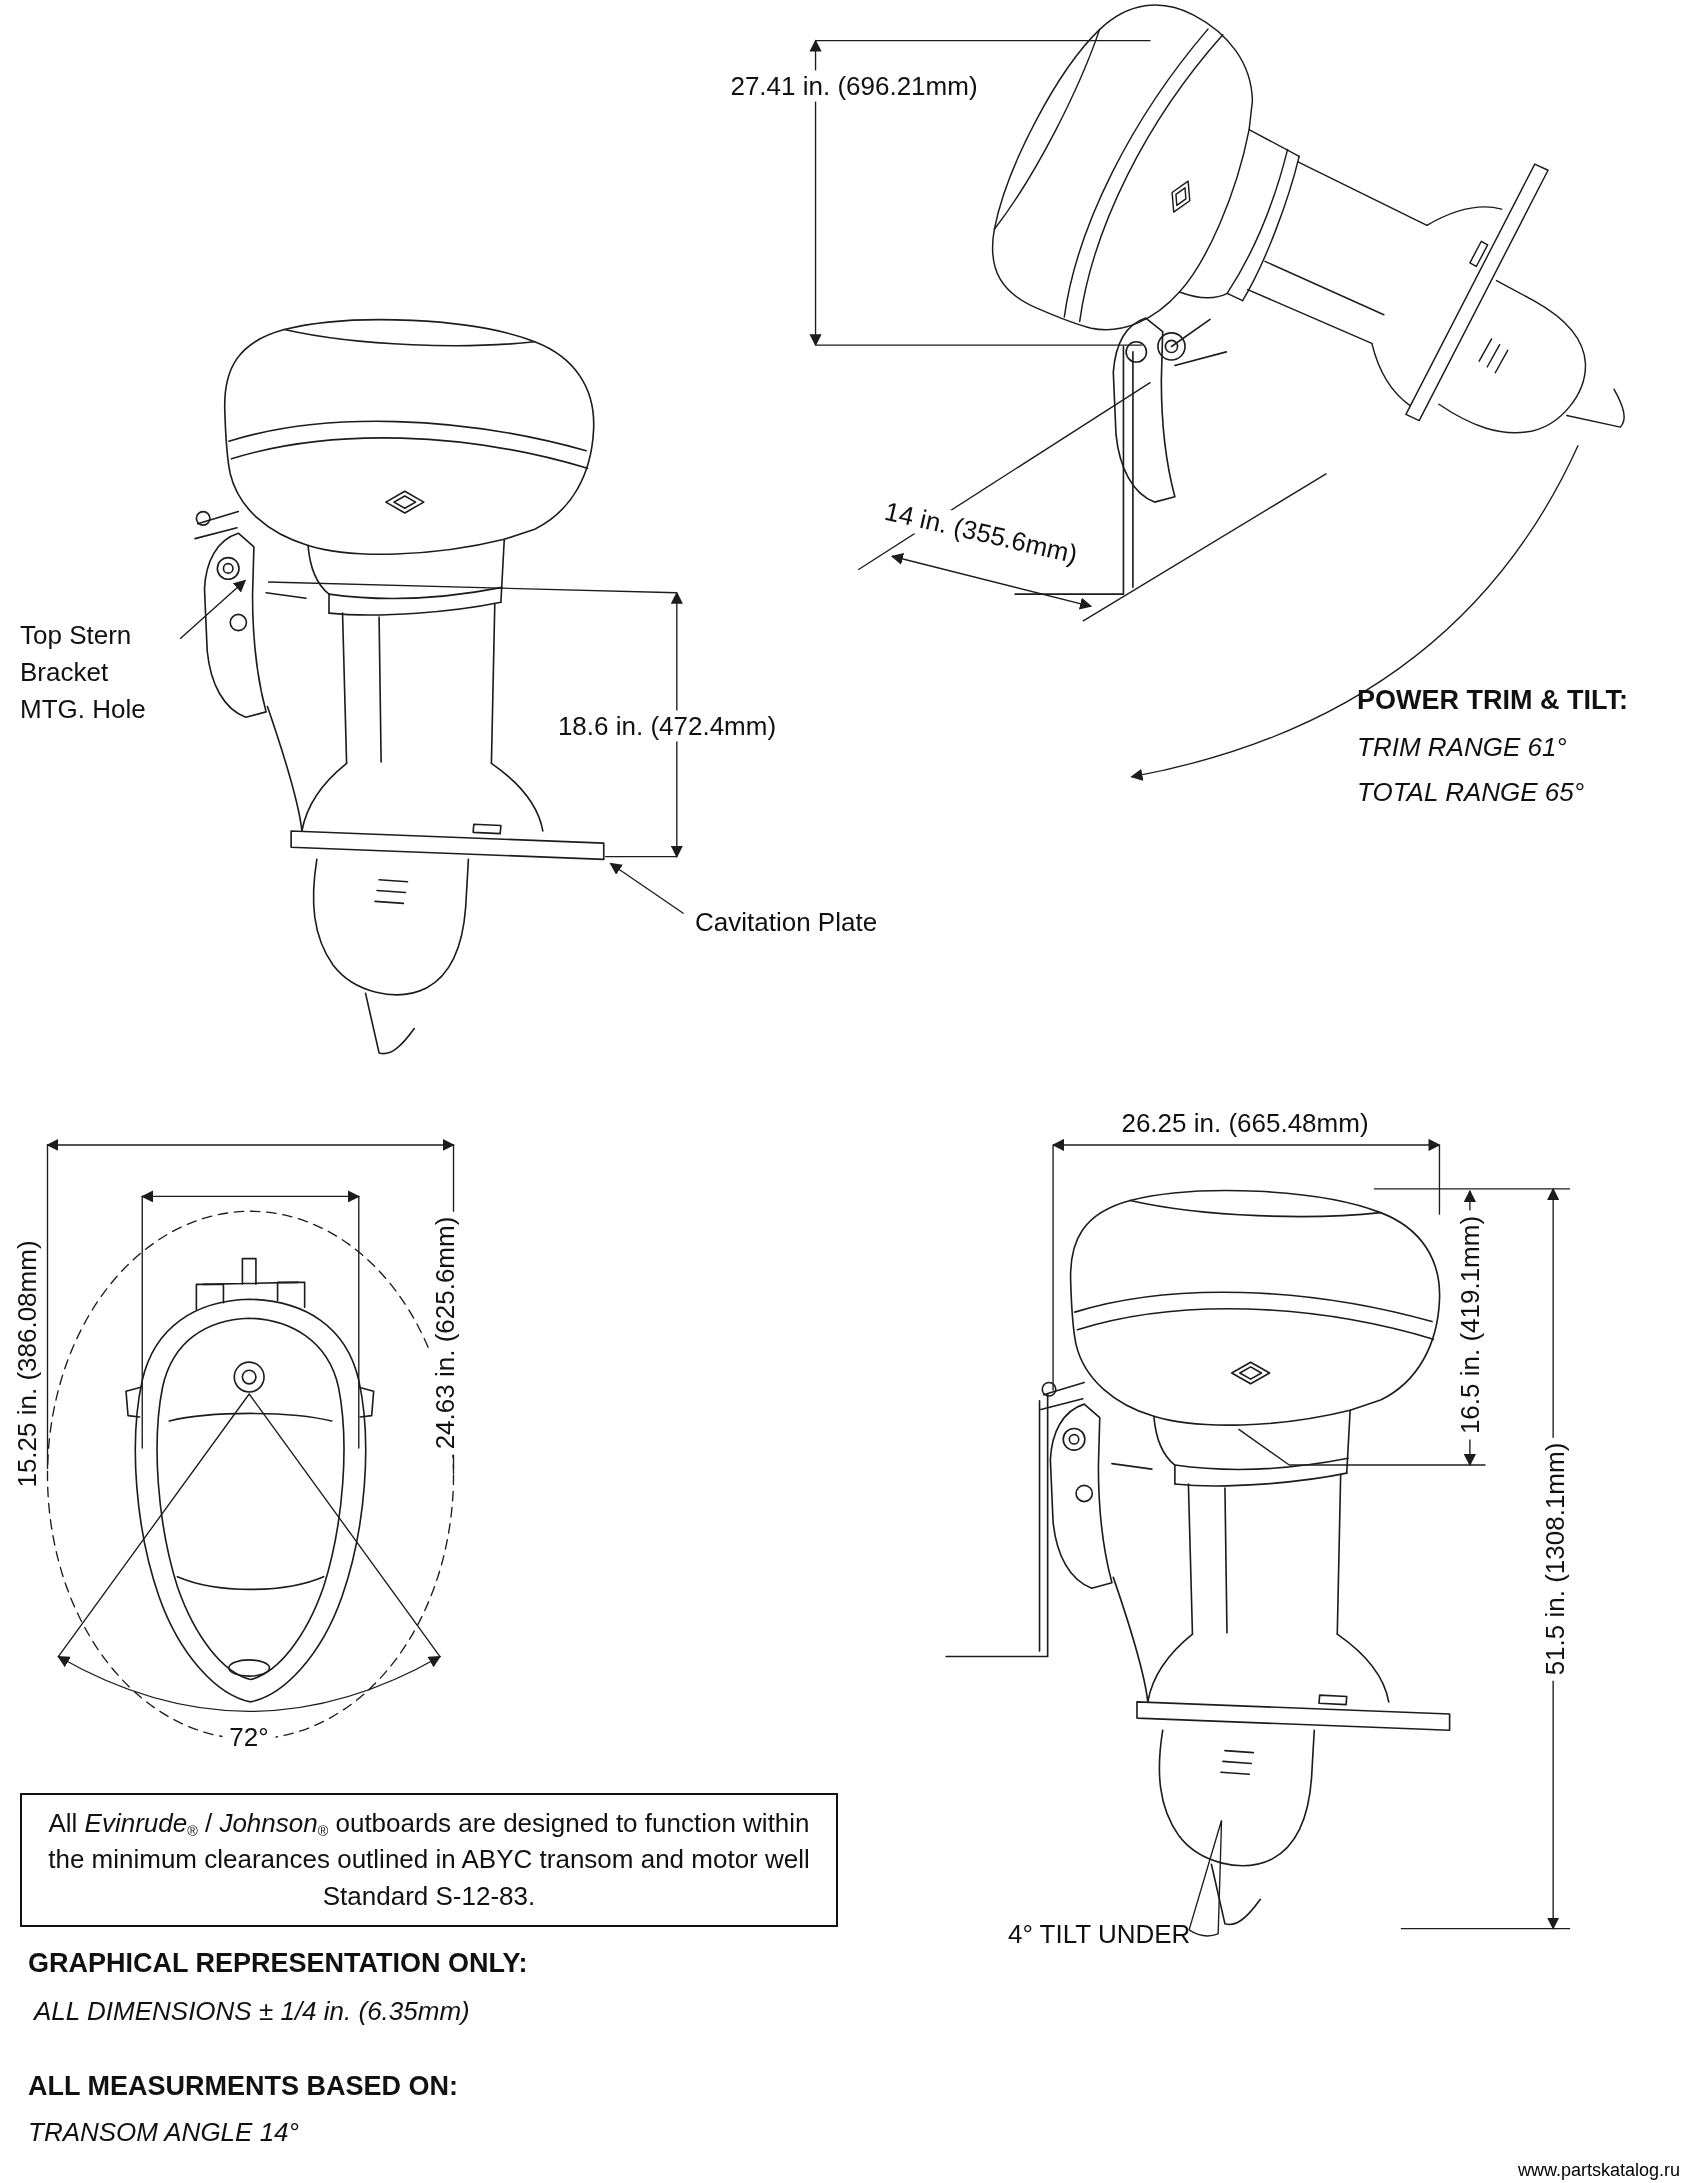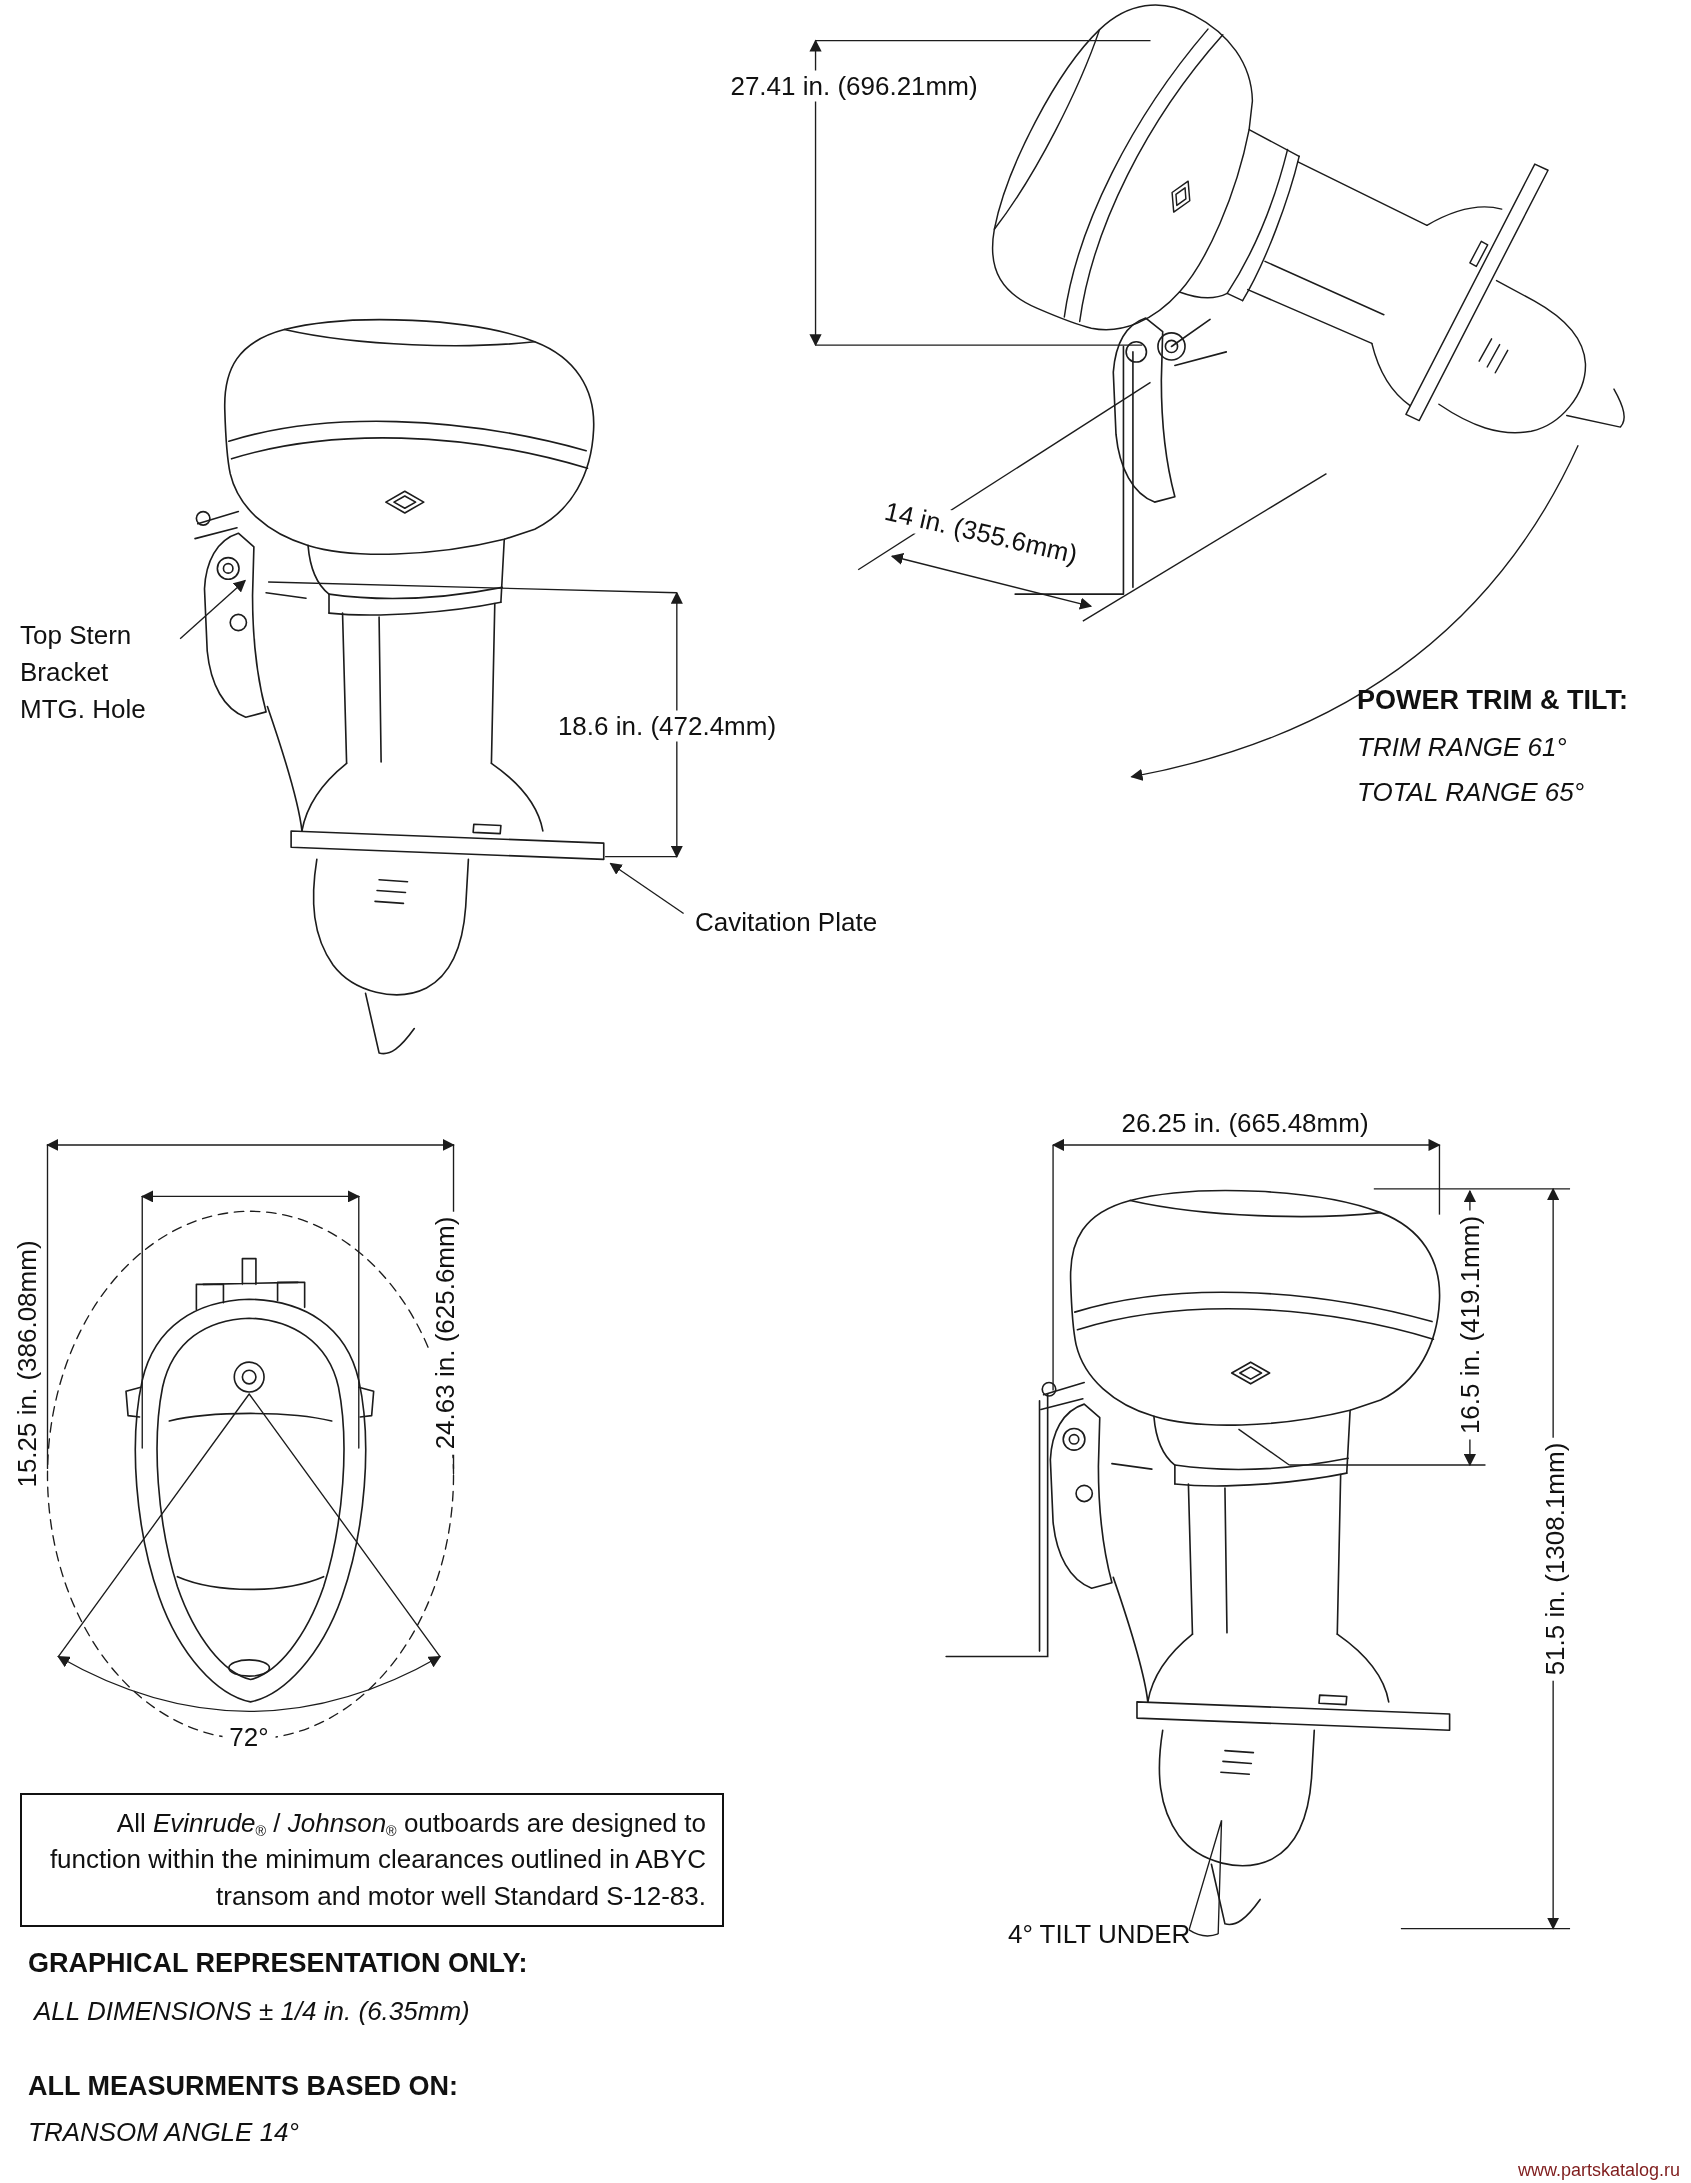--- a/index.html
+++ b/index.html
@@ -15,8 +15,8 @@
   .prewrap{white-space:pre-line;line-height:1.42;}
   .brand{font-style:italic;}
   .reg{font-size:0.55em;vertical-align:-0.25em;}
-  #clearance-box{position:absolute;left:20px;top:1793px;width:704px;box-sizing:border-box;
-    border:2px solid #111111;padding:9.5px 16px;text-align:right;font-size:26px;line-height:1.42;}
+  #clearance-box{position:absolute;left:20px;top:1793px;width:818px;box-sizing:border-box;
+    border:2px solid #111111;padding:9.5px 16px;text-align:center;font-size:26px;line-height:1.42;}
   #watermark{position:absolute;right:12px;top:2160px;font-size:18px;color:#7f1d1d;}
 </style>
 </head>

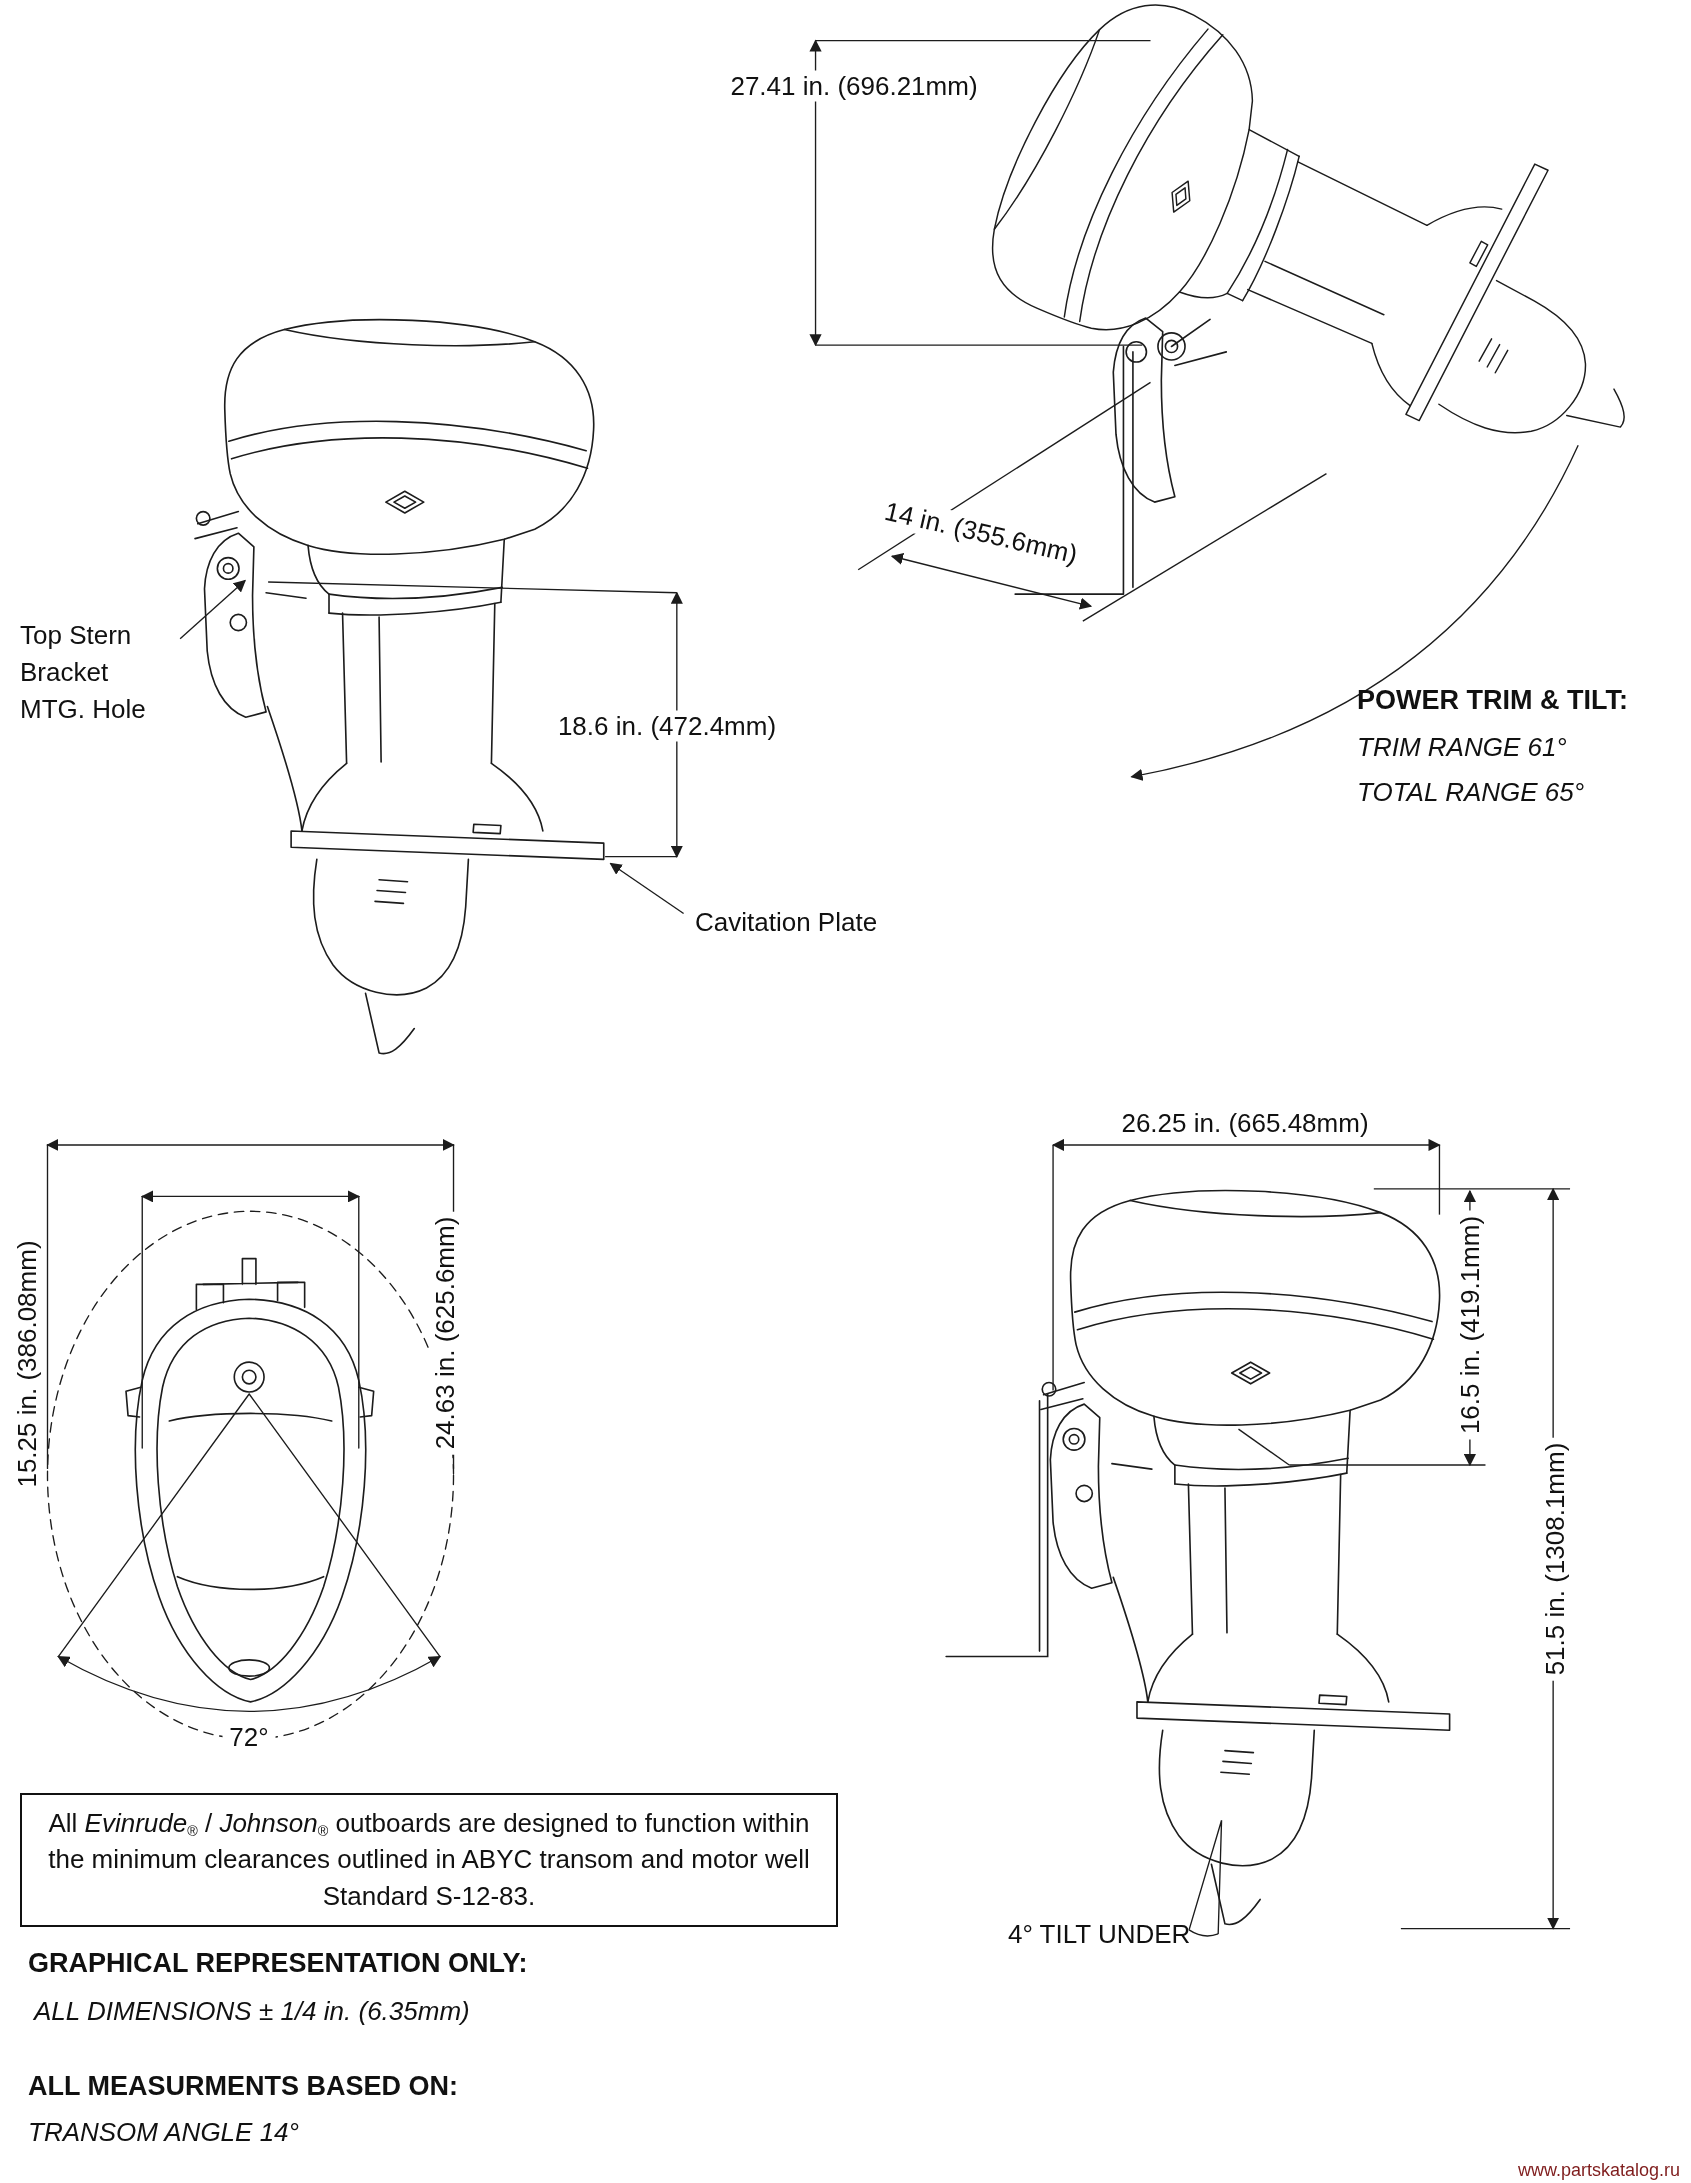--- a/index.html
+++ b/index.html
@@ -17,7 +17,7 @@
   .reg{font-size:0.55em;vertical-align:-0.25em;}
   #clearance-box{position:absolute;left:20px;top:1793px;width:818px;box-sizing:border-box;
     border:2px solid #111111;padding:9.5px 16px;text-align:center;font-size:26px;line-height:1.42;}
-  #watermark{position:absolute;right:12px;top:2160px;font-size:18px;color:#7f1d1d;}
+  #watermark{position:absolute;right:12px;top:2160px;font-size:18px;color:#000000;}
 </style>
 </head>
 <body>

